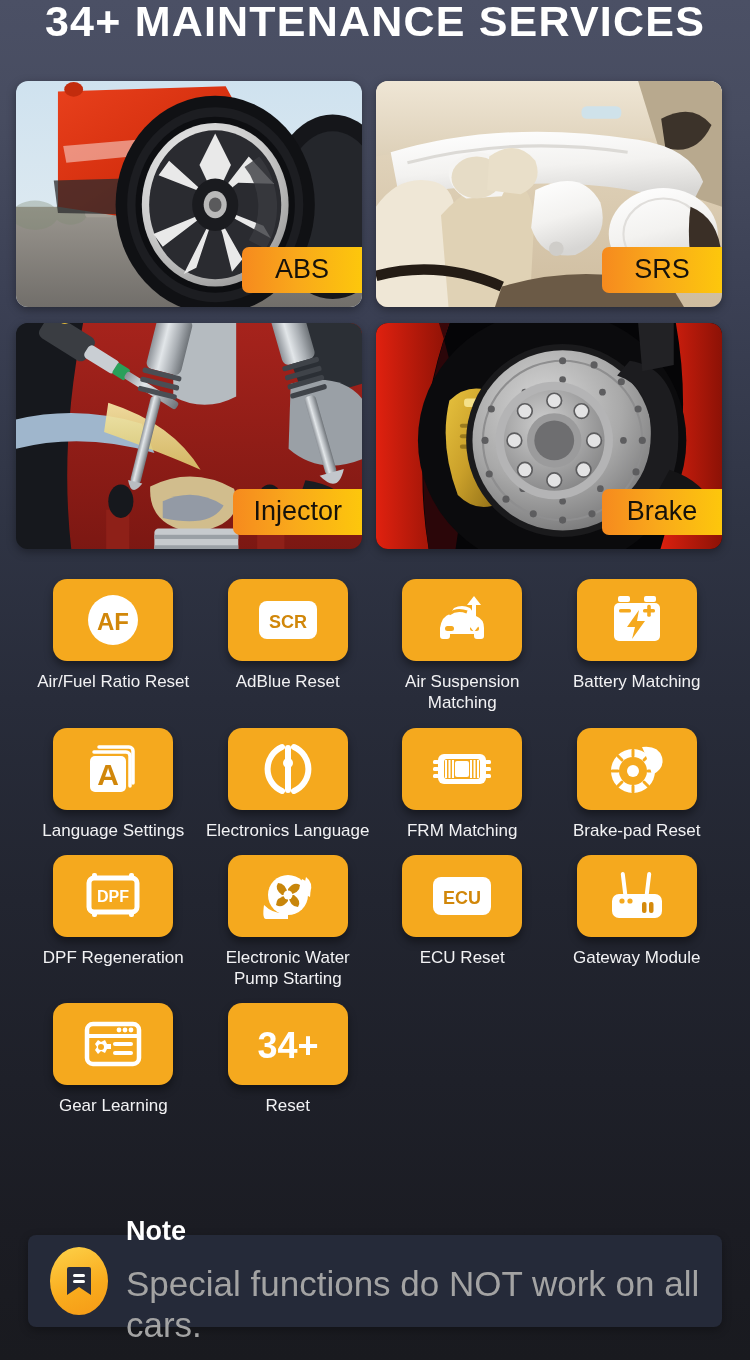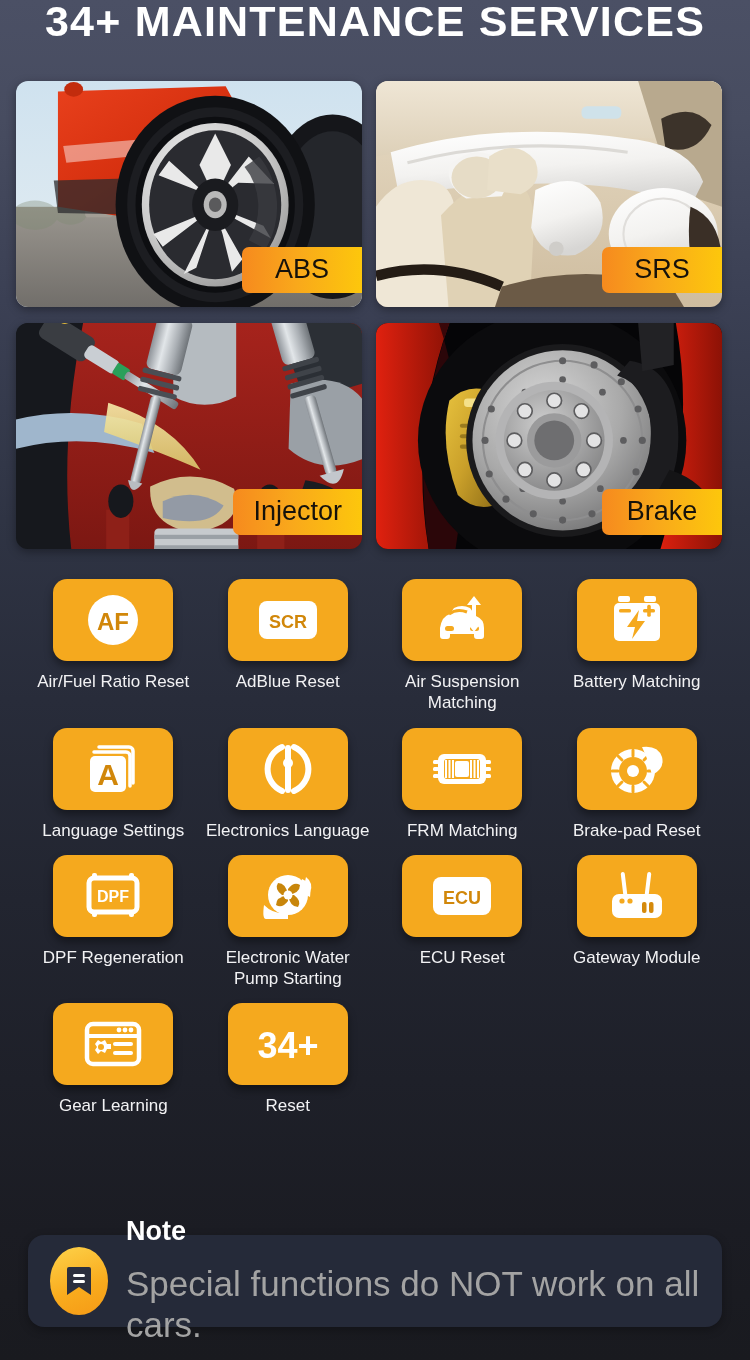--- a/index.html
+++ b/index.html
@@ -119,7 +119,7 @@
     bottom: 33px;
     height: 92px;
     background: #252a39;
-    border-radius: 16px;
+    border-radius: 8px;
     display: flex;
     align-items: center;
     padding: 0 22px;

